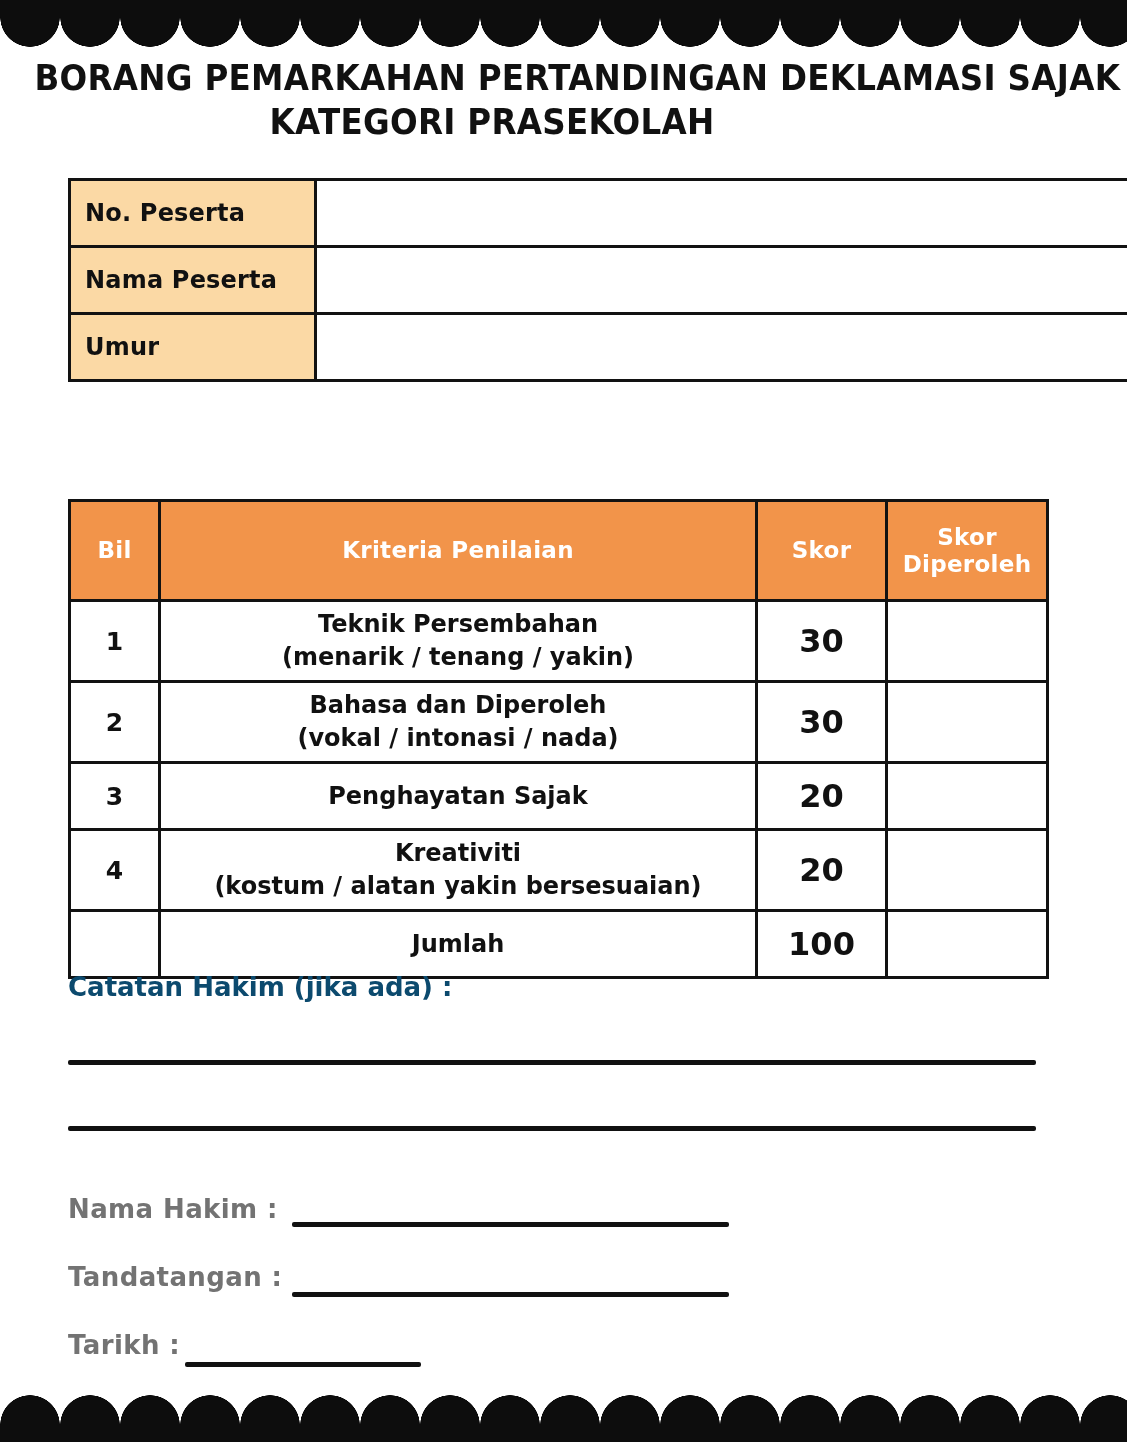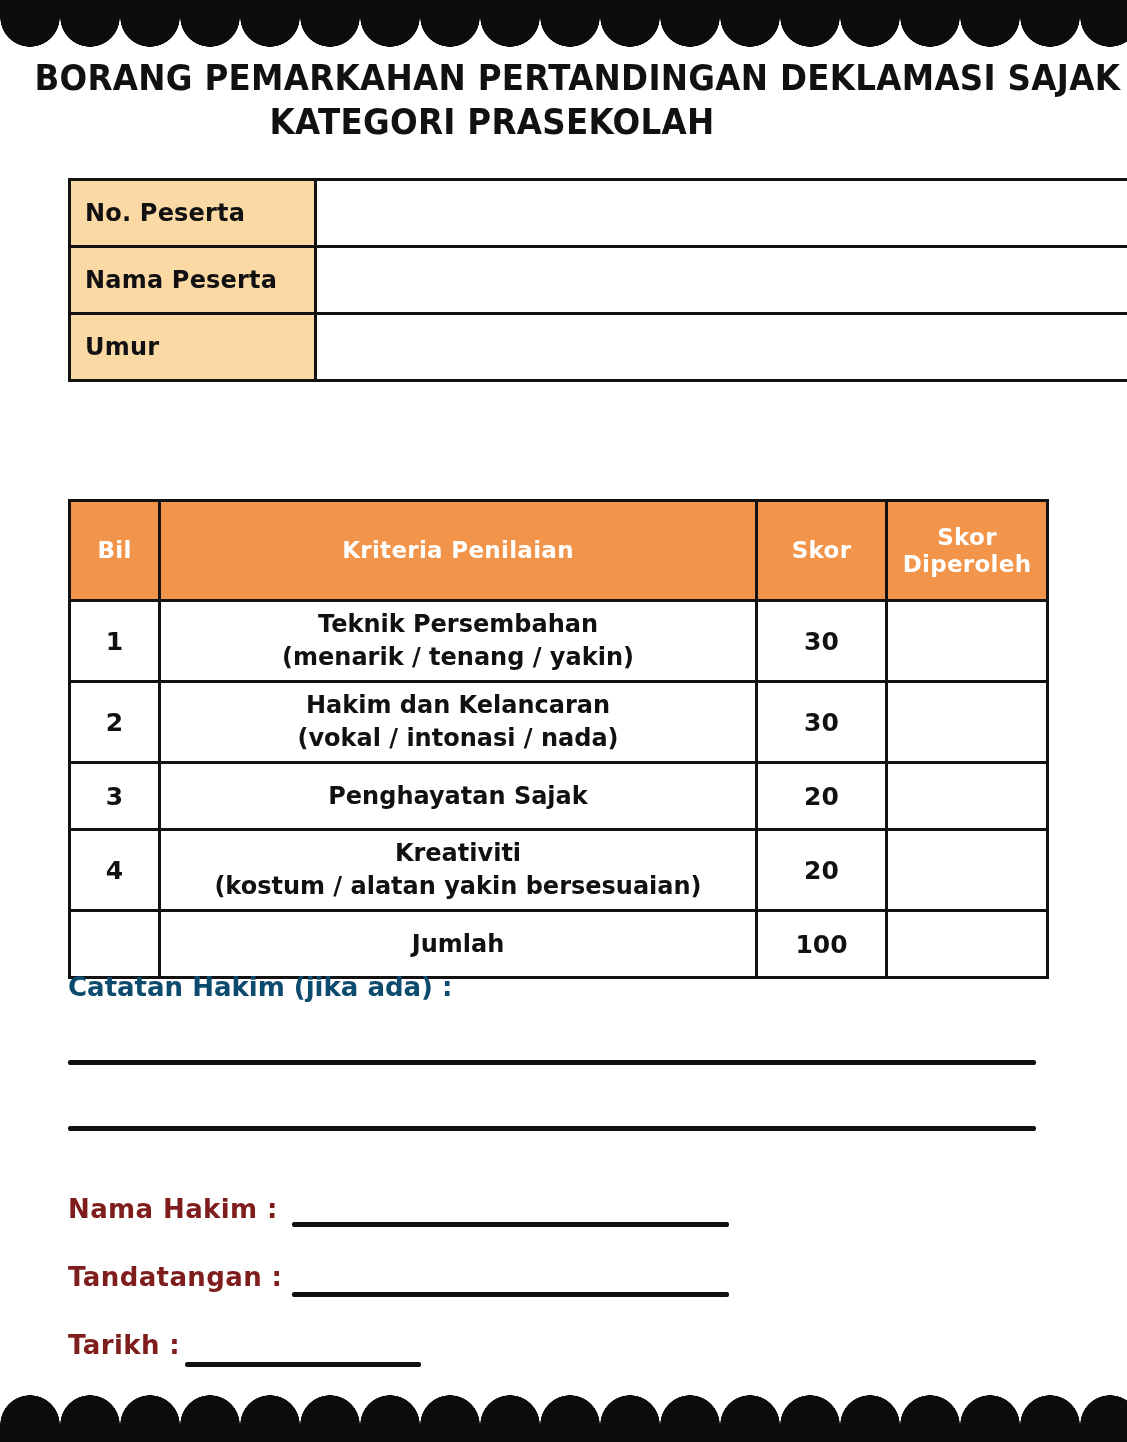--- a/index.html
+++ b/index.html
@@ -126,7 +126,7 @@
     padding: 6px 8px;
   }
   .score-table tbody td.kriteria .sub { display: block; }
-  .score-table tbody td.skor { font-size: 25px; }
+  .score-table tbody td.skor { font-size: 32px; }
   .score-table tbody td.got  { background: #ffffff; }
 
   .row-h-two { height: 78px; }

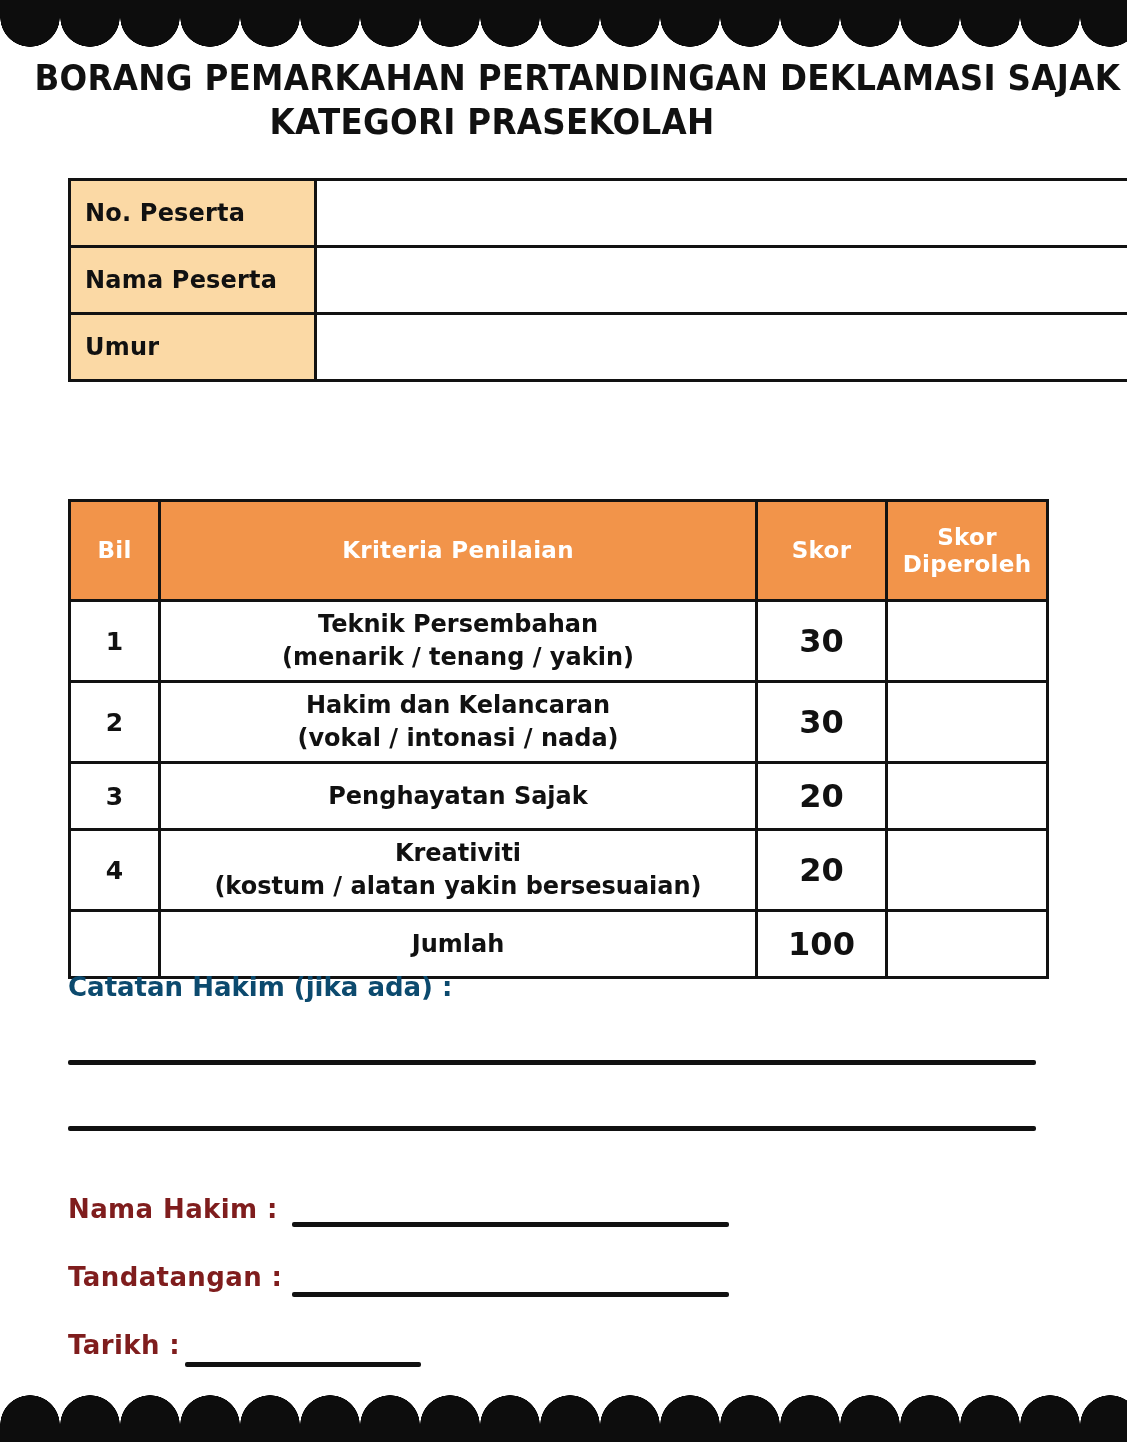--- a/index.html
+++ b/index.html
@@ -222,7 +222,7 @@
       <tr class="row-h-two">
         <td class="bil">2</td>
         <td class="kriteria">
-          <span>Hakim dan Kelancaran</span>
+          <span>Bahasa dan Diperoleh</span>
           <span class="sub">(vokal / intonasi / nada)</span>
         </td>
         <td class="skor">30</td>

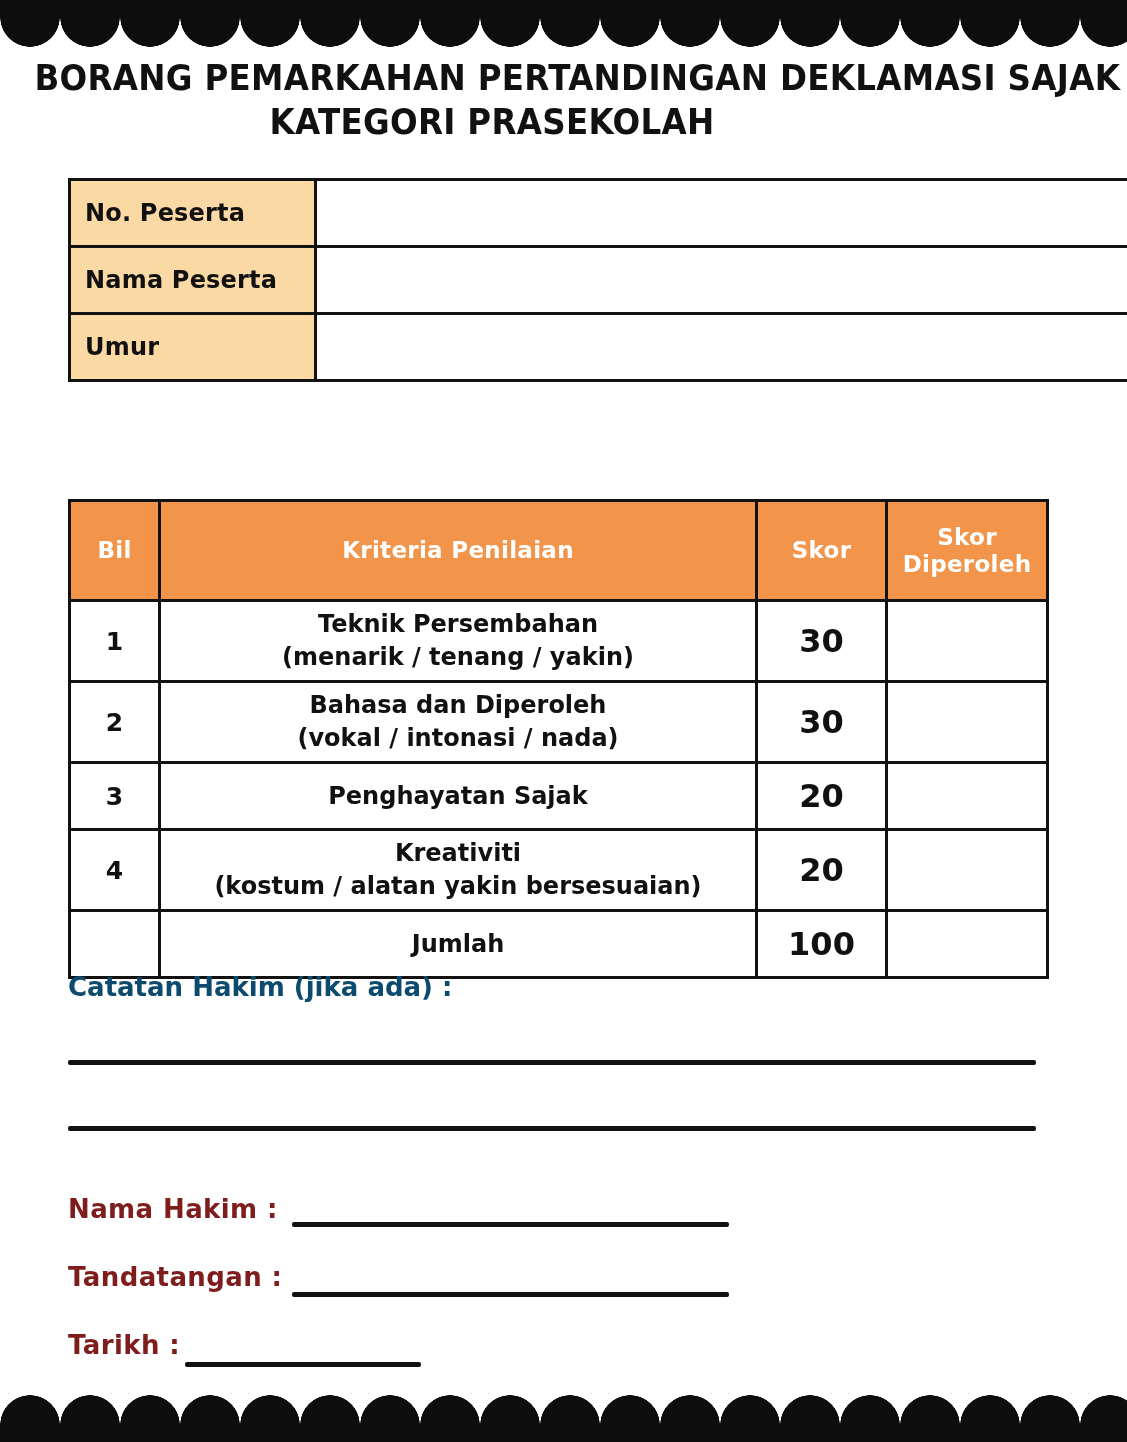--- a/index.html
+++ b/index.html
@@ -157,7 +157,7 @@
     font-family: "DejaVu Sans", sans-serif;
     font-weight: 700;
     font-size: 26px;
-    color: #7f1d1d;
+    color: #737373;
     letter-spacing: 0.4px;
   }
   .sig-nama  { top: 1194px; }

